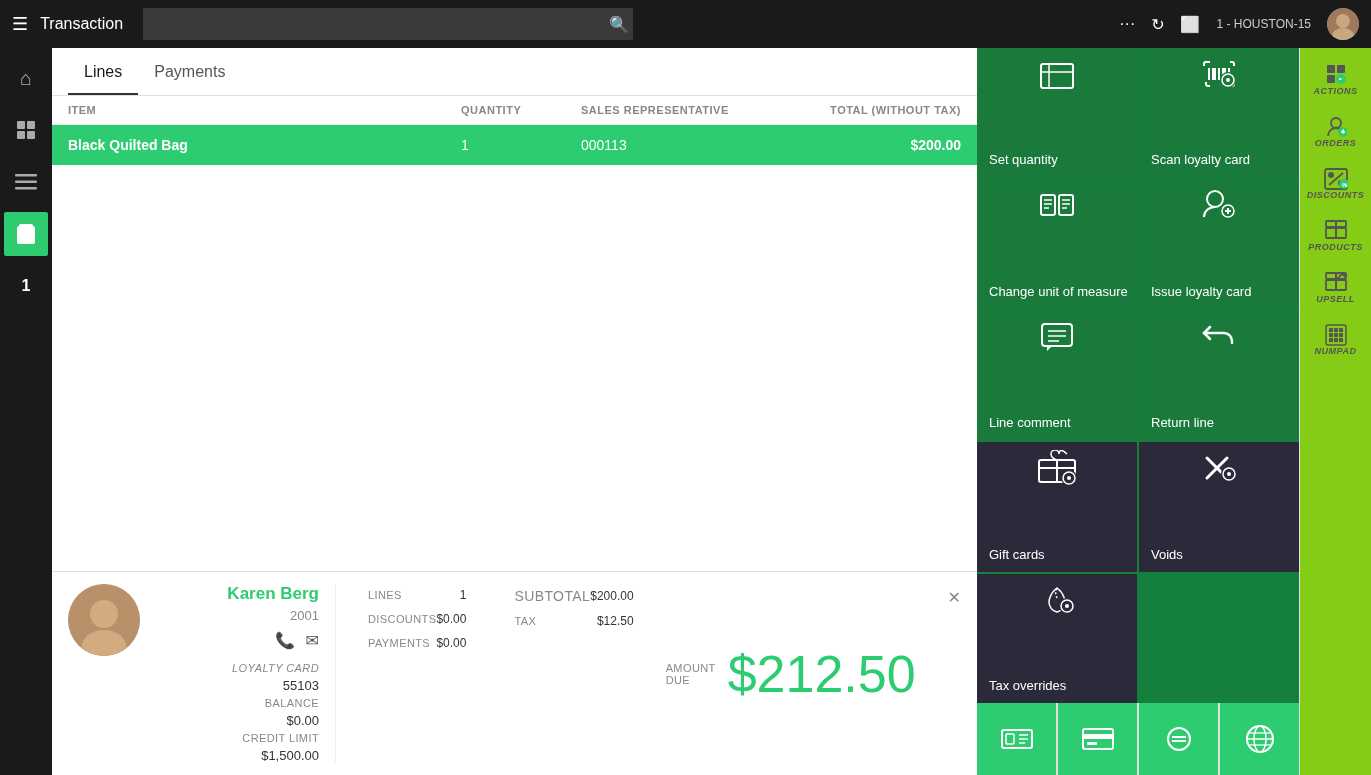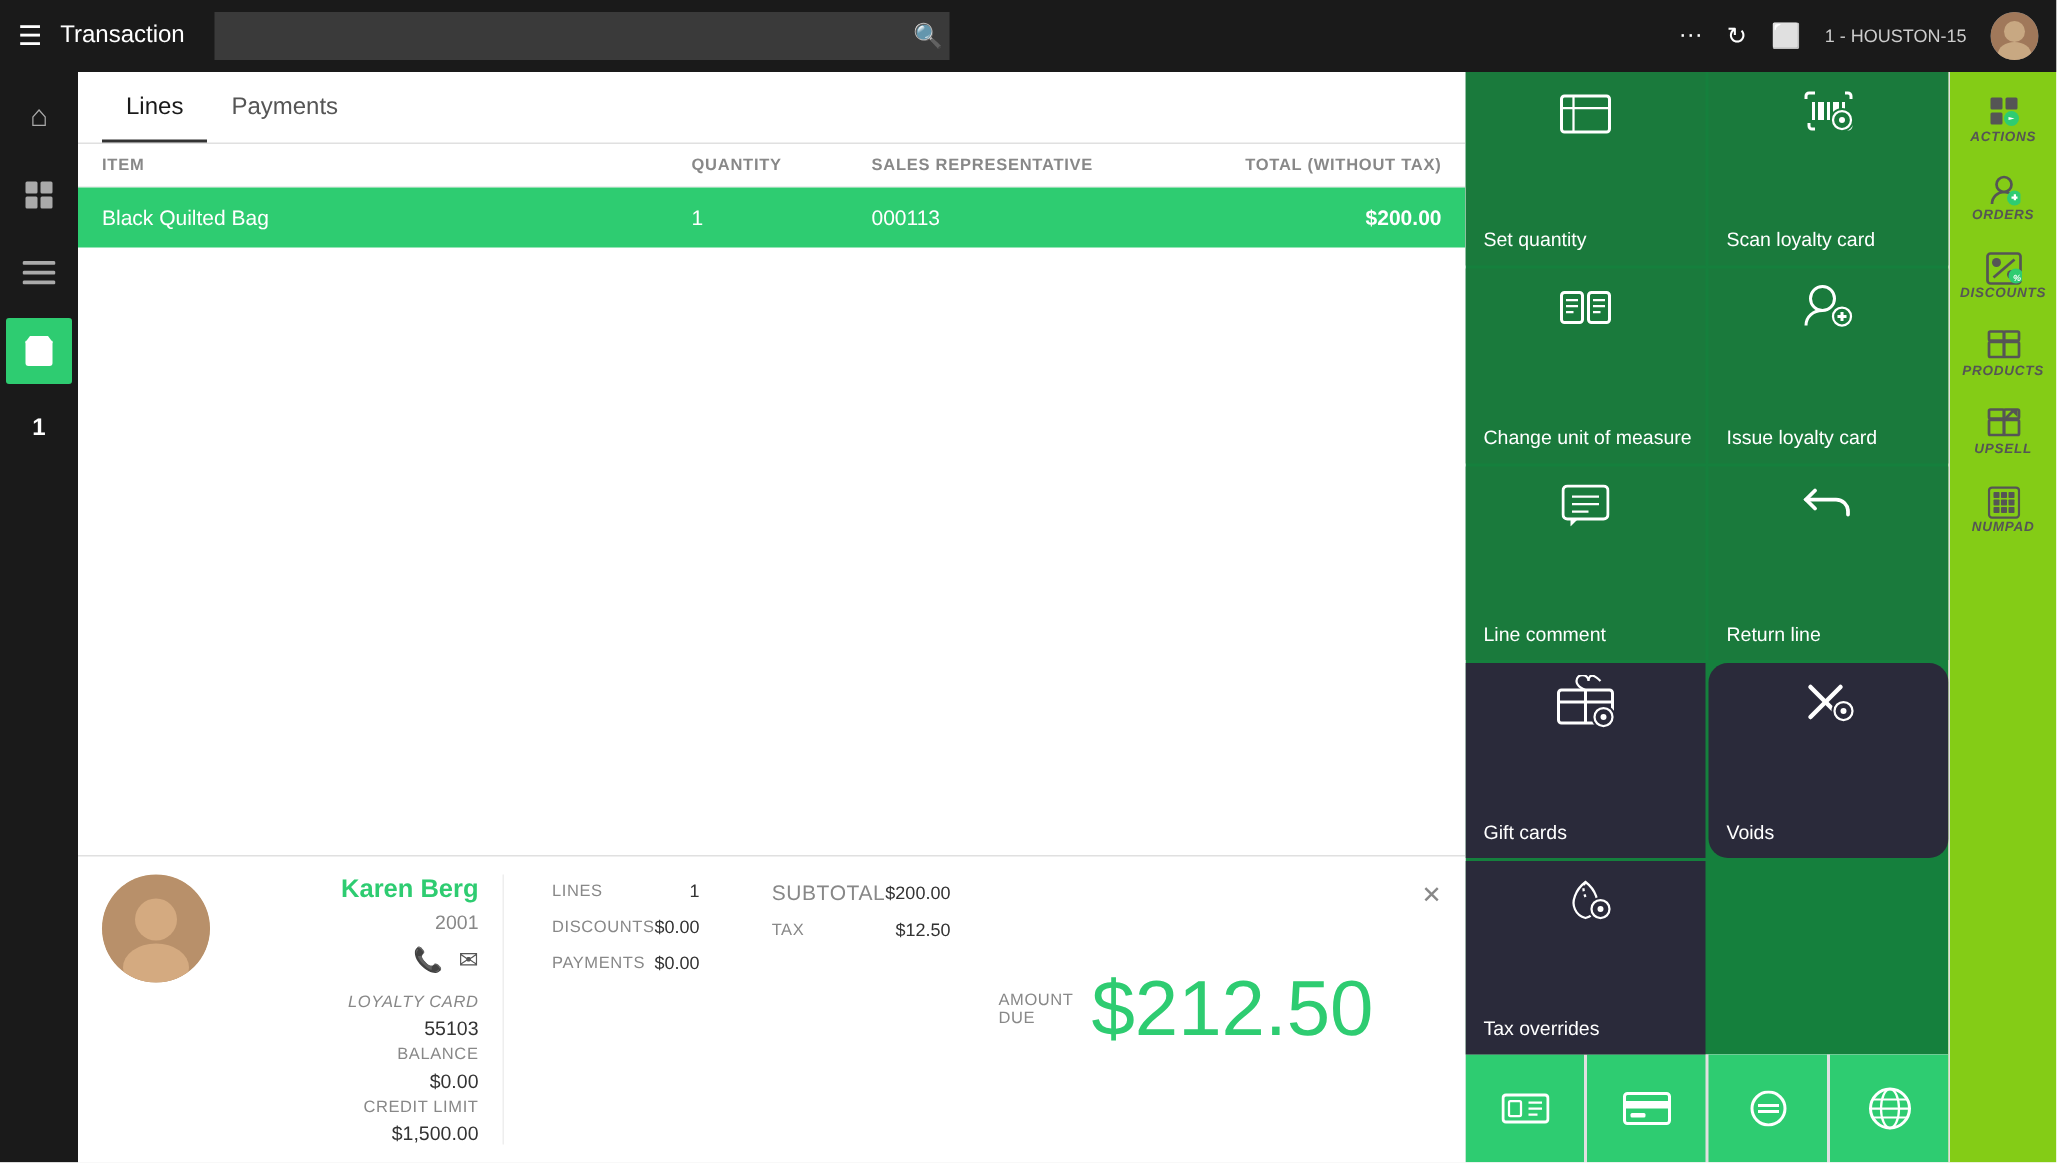--- a/index.html
+++ b/index.html
@@ -115,7 +115,7 @@
     }
     .table-row.selected { background: #2ecc71; color: white; }
     .table-row.selected .row-total { color: white; font-weight: bold; }
-    .row-item { font-weight: 400; }
+    .row-item { font-weight: 700; }
     .row-qty { }
     .row-sales { }
     .row-total { text-align: right; }

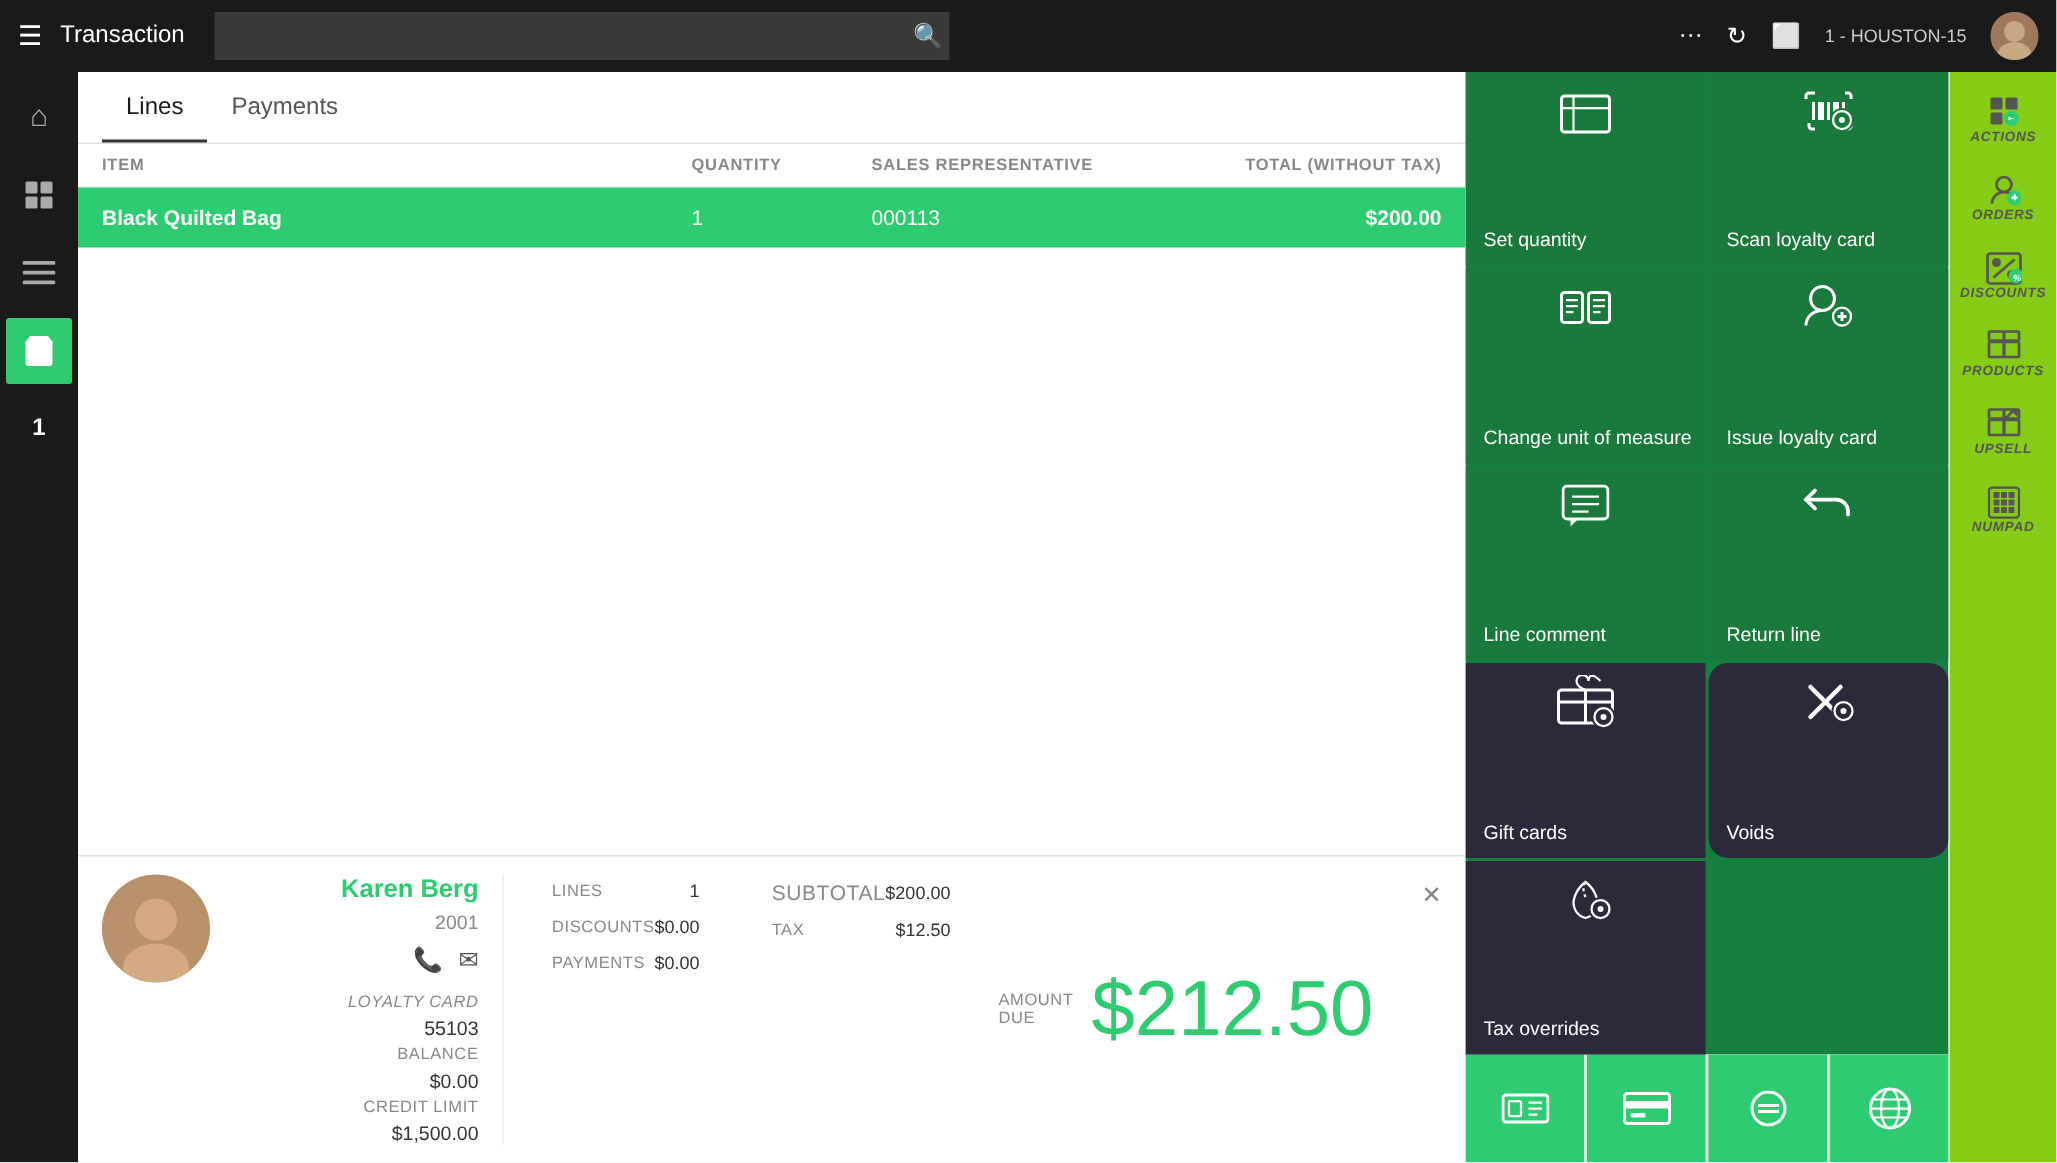--- a/index.html
+++ b/index.html
@@ -436,7 +436,7 @@
       </div>
 
 
-      <div class="tile dark" style="position:relative;min-height:80px;border-radius:13px;">
+      <div class="tile dark" style="position:relative;min-height:80px;">
         <svg style="position:absolute;top:10px;left:50%;transform:translateX(-50%);" width="36" height="30" viewBox="0 0 36 30" fill="none">
           <line x1="6" y1="6" x2="26" y2="26" stroke="white" stroke-width="3" stroke-linecap="round"></line>
           <line x1="26" y1="6" x2="6" y2="26" stroke="white" stroke-width="3" stroke-linecap="round"></line>

